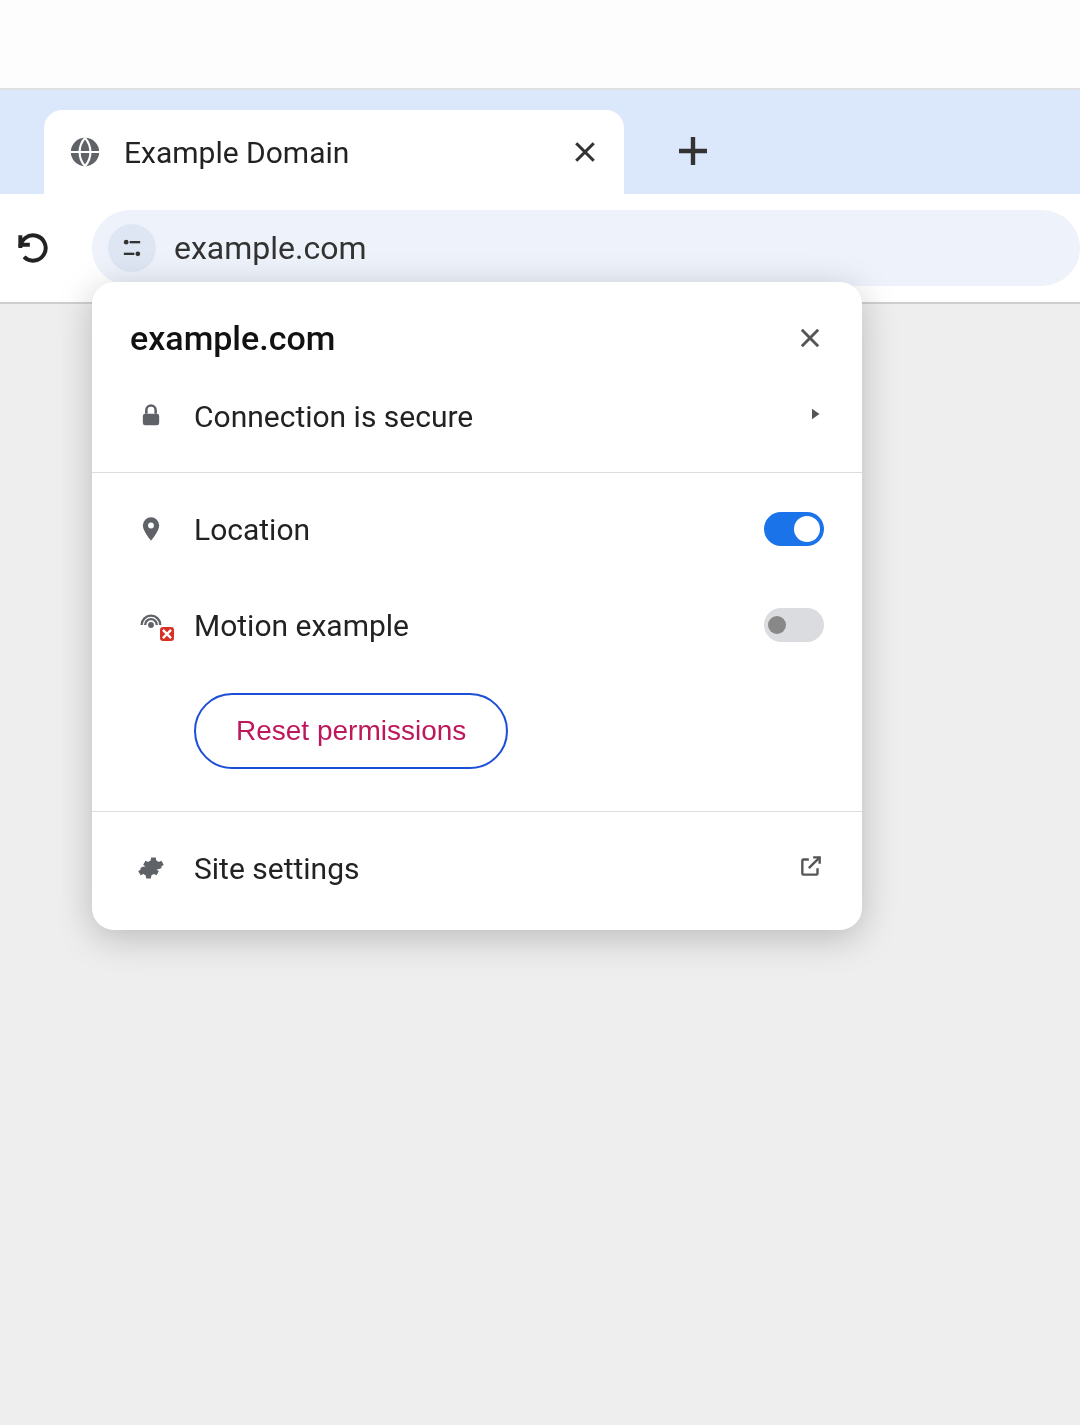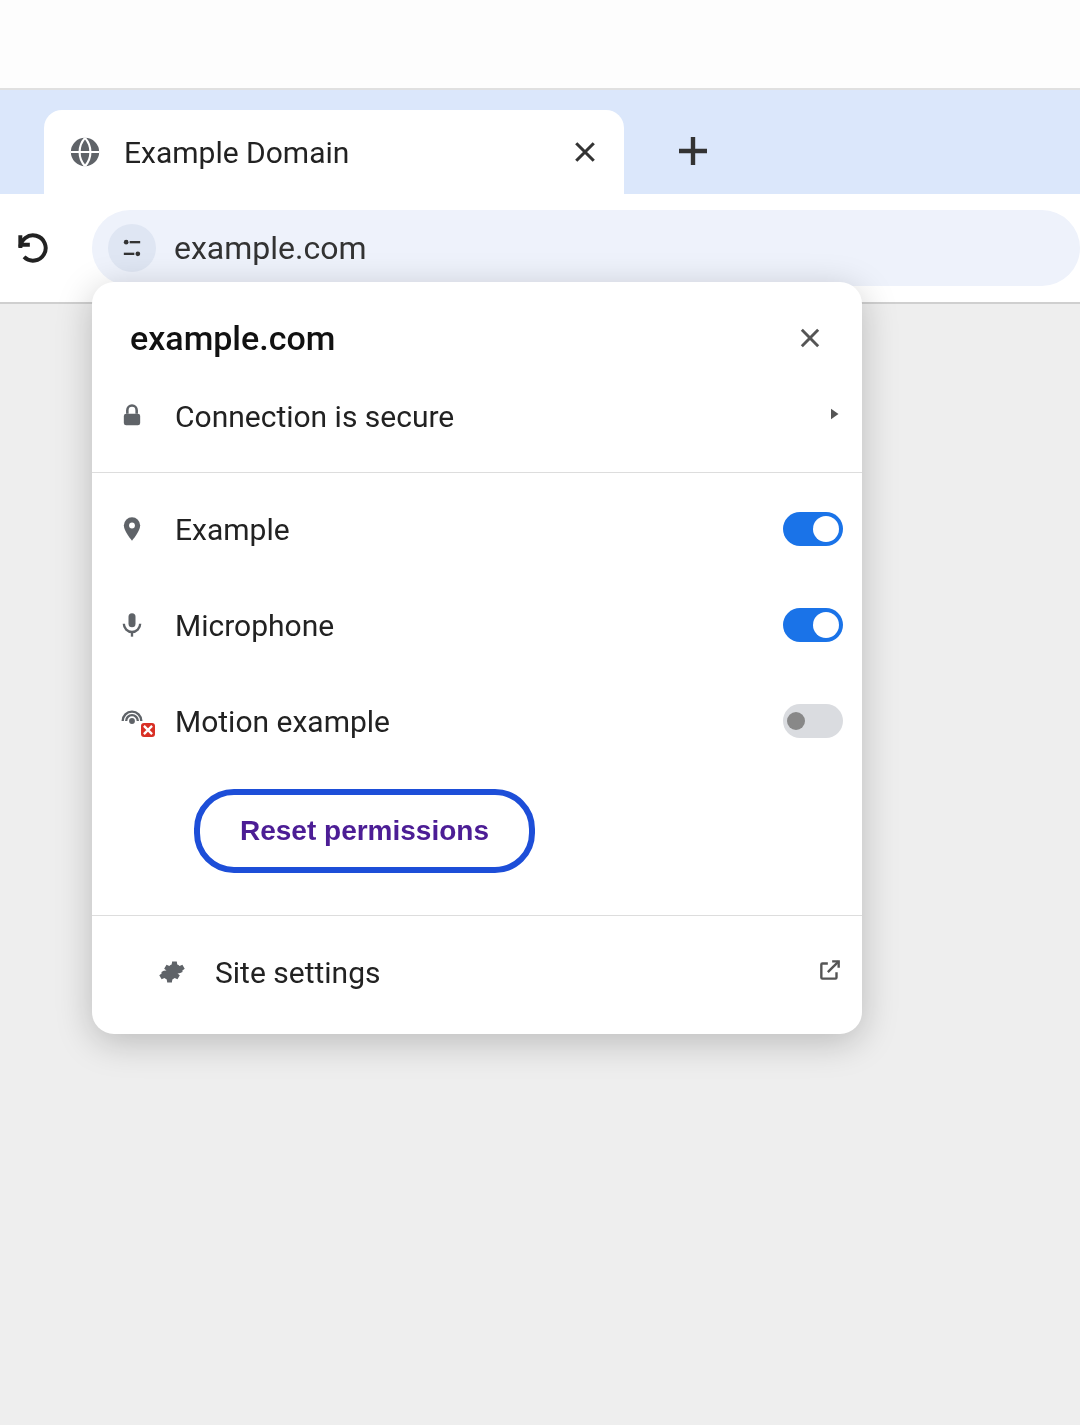--- a/index.html
+++ b/index.html
@@ -124,7 +124,7 @@
   .row {
     display: flex;
     align-items: center;
-    padding: 0 19px;
+    padding: 0 38px;
     height: 96px;
     justify-content: space-between;
   }

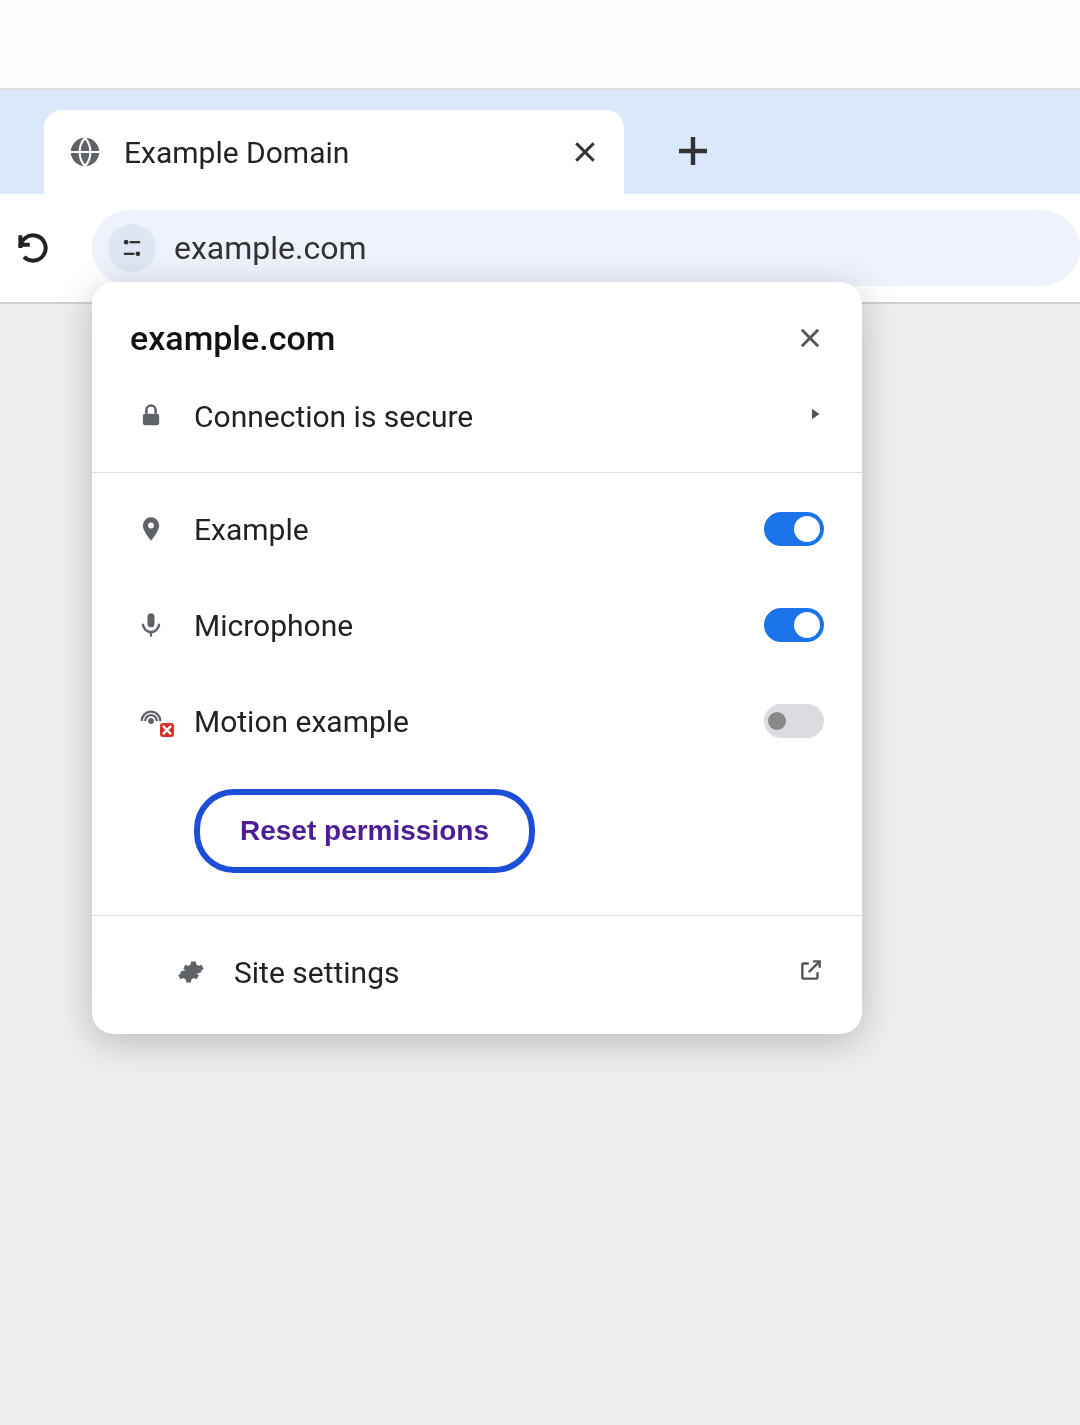--- a/index.html
+++ b/index.html
@@ -276,7 +276,7 @@
           <circle cx="12" cy="9" r="2.5" fill="#fff"></circle>
         </svg>
     </span>
-    <span class="row-label">Example</span>
+    <span class="row-label">Location</span>
     <span class="toggle on">
         <span class="knob"></span>
       </span>

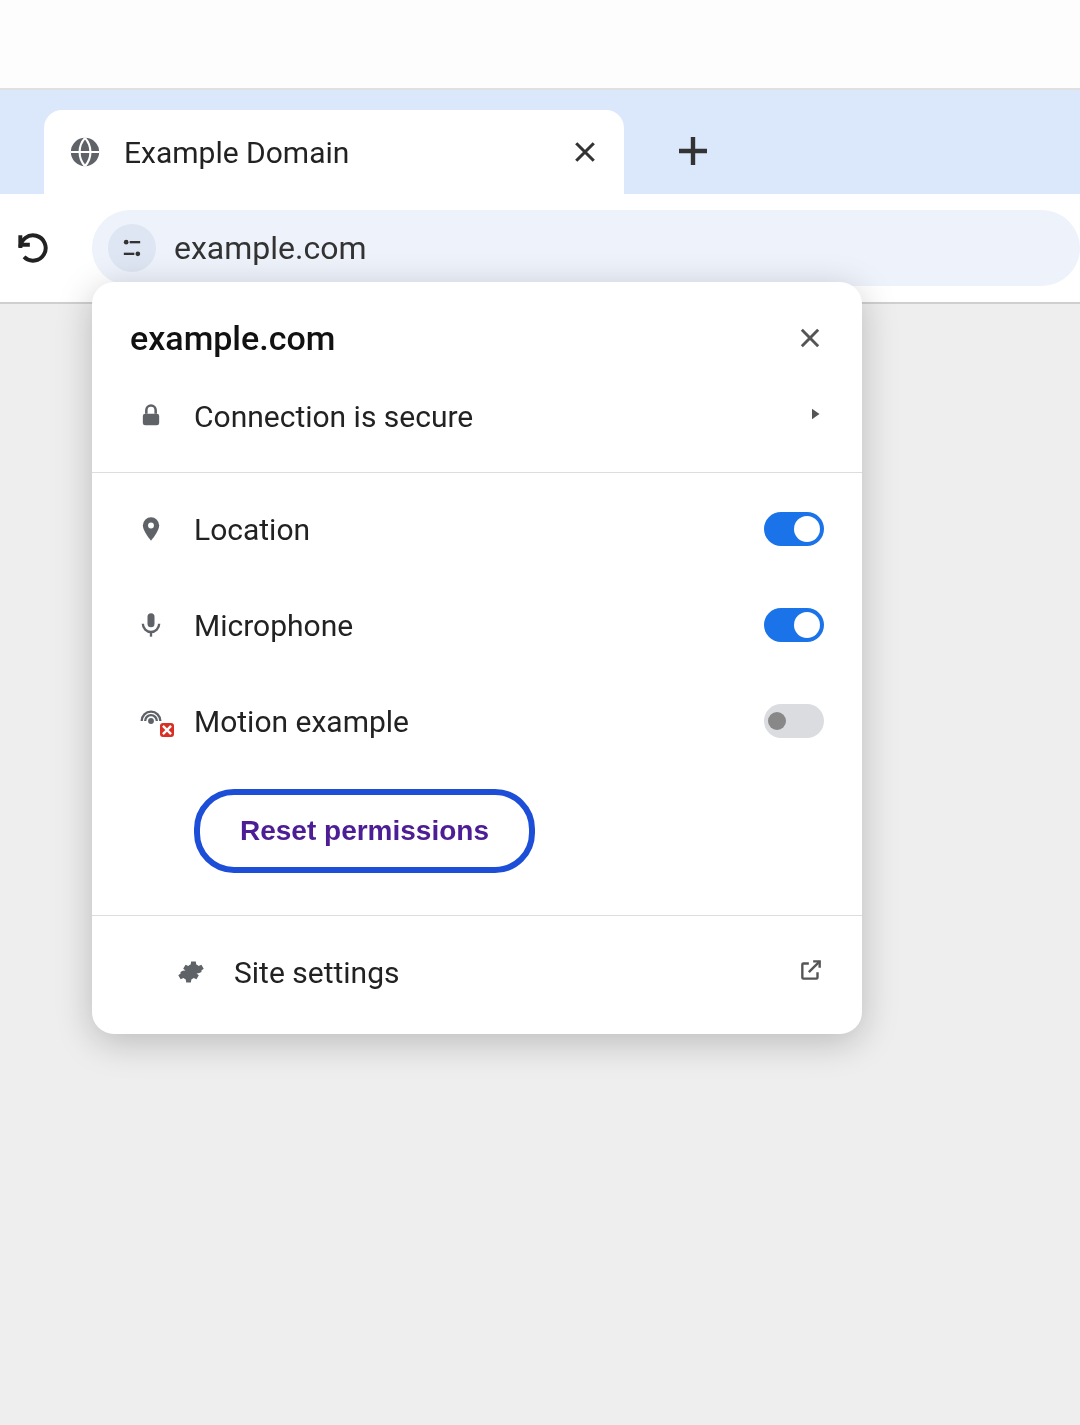--- a/index.html
+++ b/index.html
@@ -282,19 +282,6 @@
       </span>
   </div>
 
-  <div class="row">
-    <span class="icon">
-      <svg viewBox="0 0 24 24" fill="#5f6368">
-          <rect x="9" y="2" width="6" height="12" rx="3"></rect>
-          <path d="M5 11a7 7 0 0014 0" fill="none" stroke="#5f6368" stroke-width="2"></path>
-          <path d="M12 18v4" stroke="#5f6368" stroke-width="2"></path>
-        </svg>
-    </span>
-    <span class="row-label">Microphone</span>
-    <span class="toggle on">
-        <span class="knob"></span>
-      </span>
-  </div>
 
   <div class="row">
     <span class="icon motion-icon">

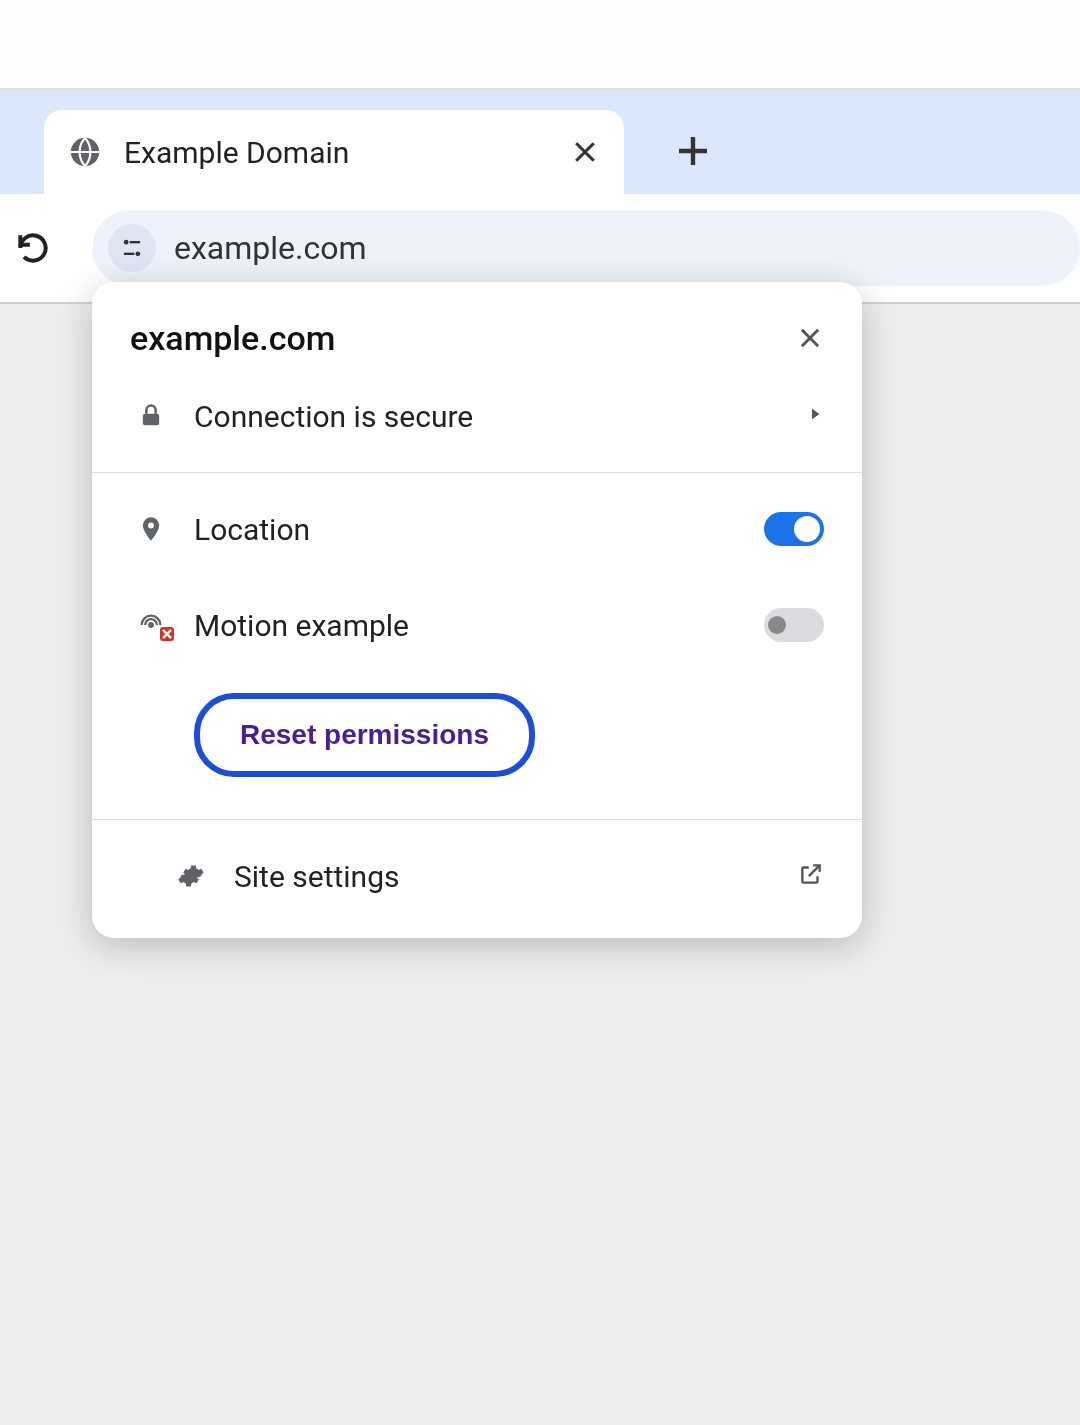--- a/index.html
+++ b/index.html
@@ -173,11 +173,11 @@
     padding: 20px 38px 34px 102px;
   }
   .reset-btn {
-    border: 6px solid #1d4ed8;
-    color: #4c1d95;
+    border: 2px solid #1d4ed8;
+    color: #be185d;
     background: #fff;
     font-size: 28px;
-    font-weight: 700;
+    font-weight: 400;
     padding: 20px 40px;
     border-radius: 40px;
     cursor: pointer;

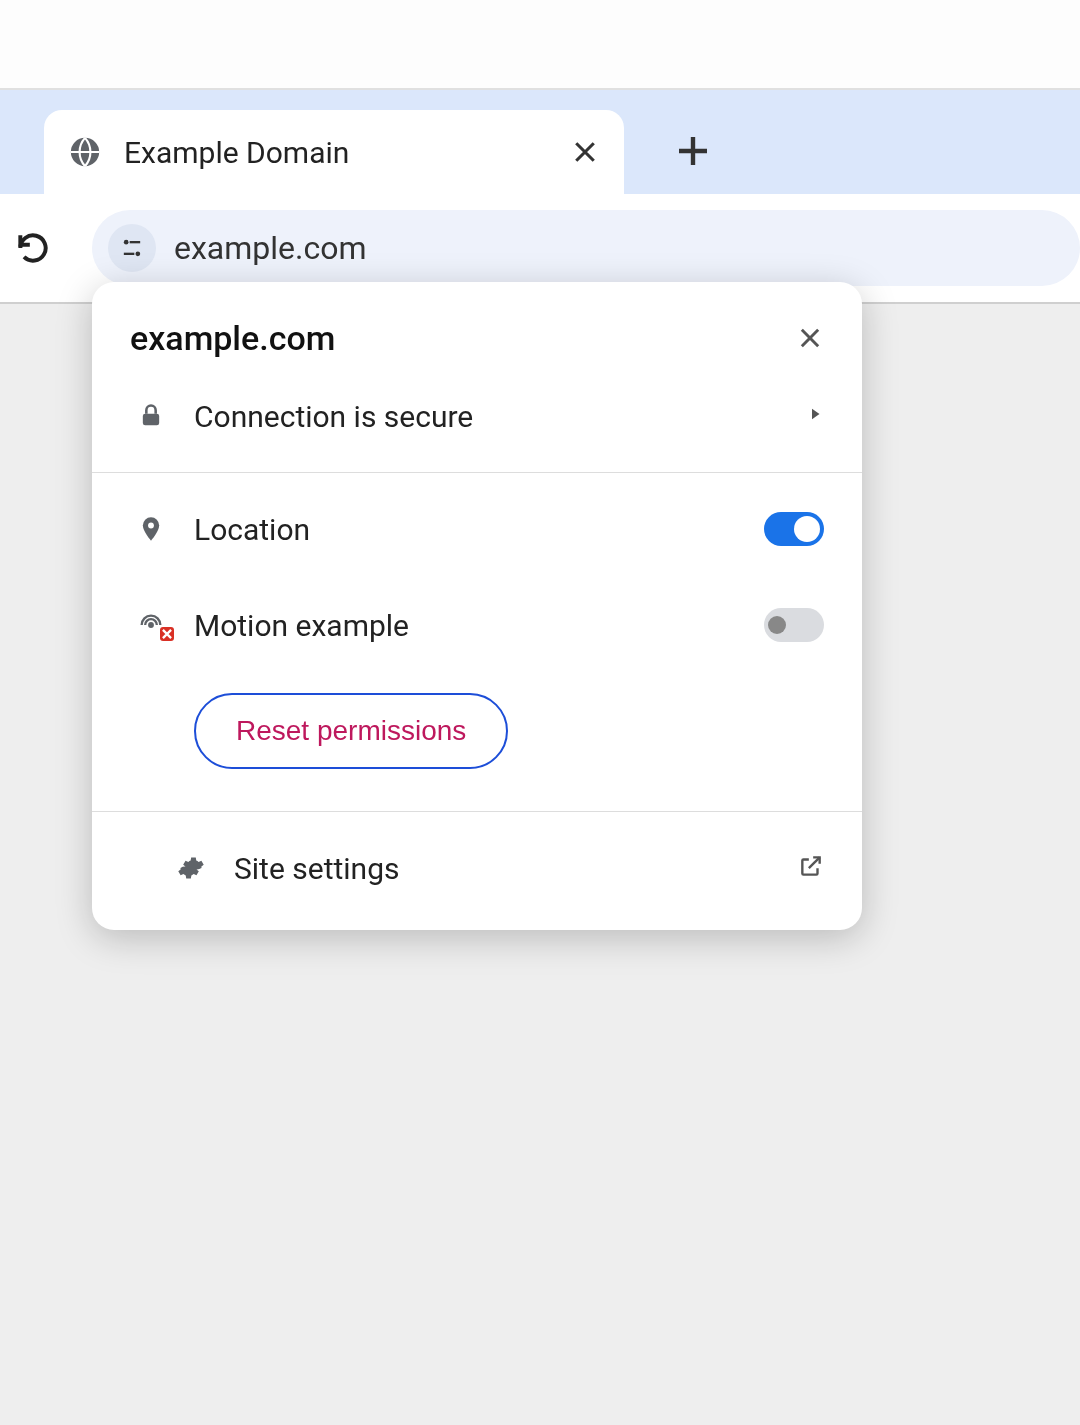--- a/index.html
+++ b/index.html
@@ -309,7 +309,7 @@
   <div class="divider"></div>
 
 
-  <div class="row" style="margin-bottom:14px;margin-left:40px;">
+  <div class="row" style="margin-bottom:14px;">
     <span class="icon">
       <svg viewBox="0 0 24 24" fill="#5f6368">
           <path d="M12 8a4 4 0 100 8 4 4 0 000-8zm9 4a7 7 0 00-.1-1.2l2-1.6-2-3.4-2.4 1a7 7 0 00-2-1.2l-.4-2.6h-4l-.4 2.6a7 7 0 00-2 1.2l-2.4-1-2 3.4 2 1.6A7 7 0 003 12a7 7 0 00.1 1.2l-2 1.6 2 3.4 2.4-1a7 7 0 002 1.2l.4 2.6h4l.4-2.6a7 7 0 002-1.2l2.4 1 2-3.4-2-1.6A7 7 0 0021 12z"></path>

